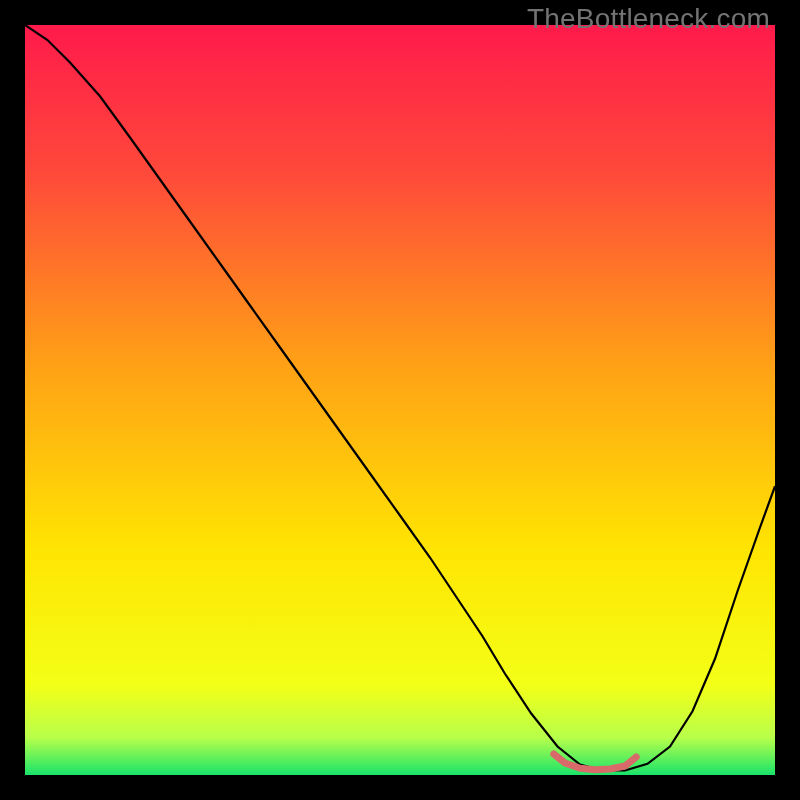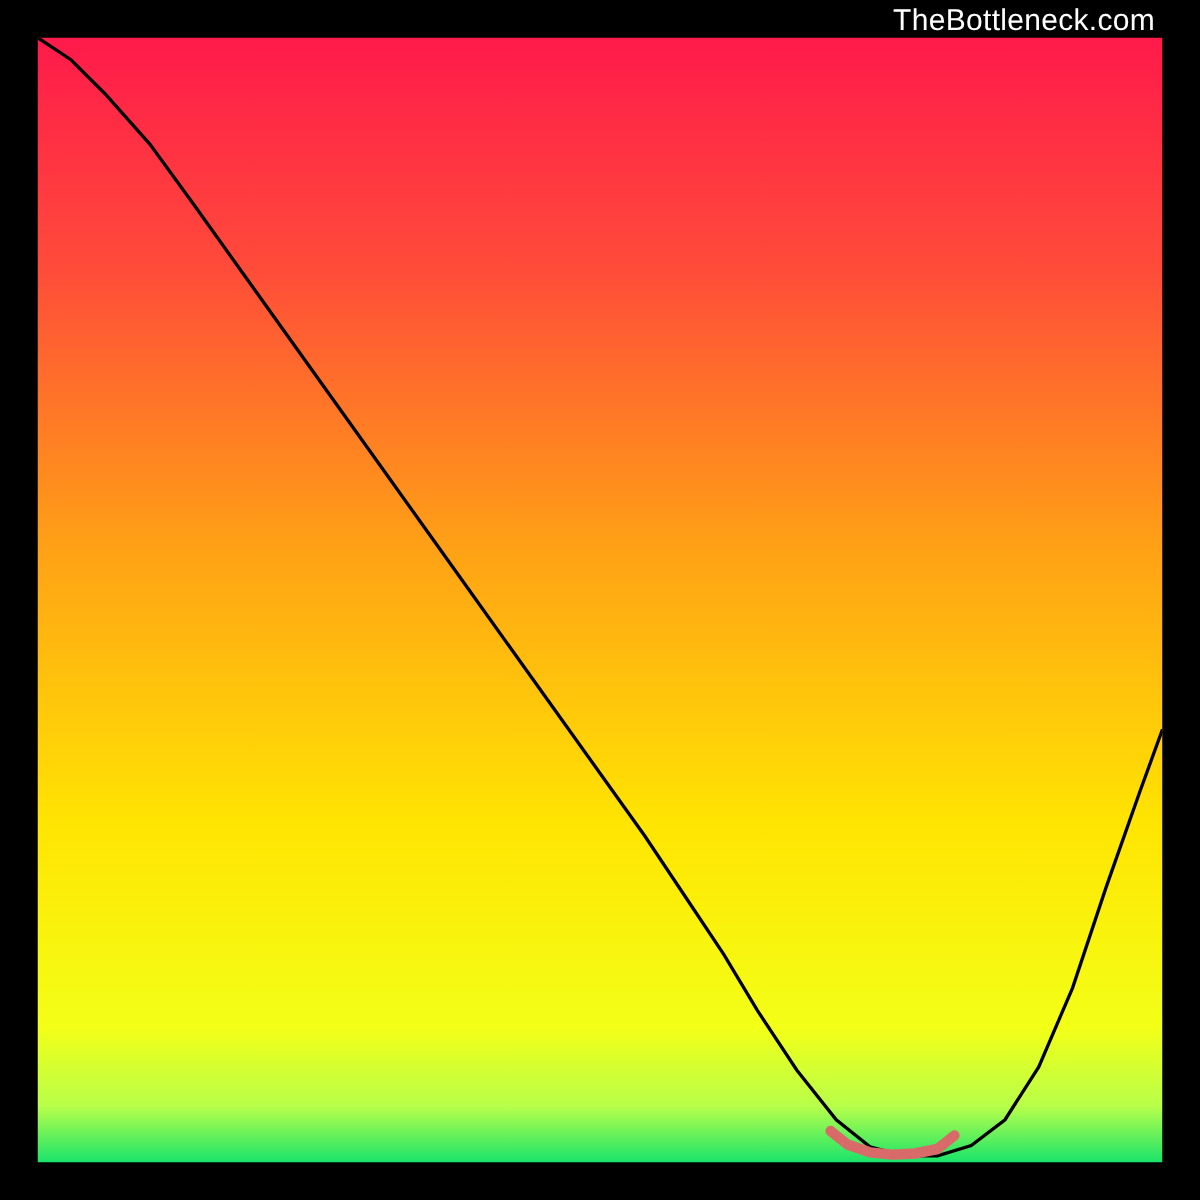--- a/index.html
+++ b/index.html
@@ -30,8 +30,8 @@
     position: absolute;
     top: 3px;
     right: 30px;
-    color: #ffffff;
-    font-size: 20px;
+    color: #737373;
+    font-size: 28px;
     font-weight: 500;
     letter-spacing: 0.2px;
     user-select: none;

